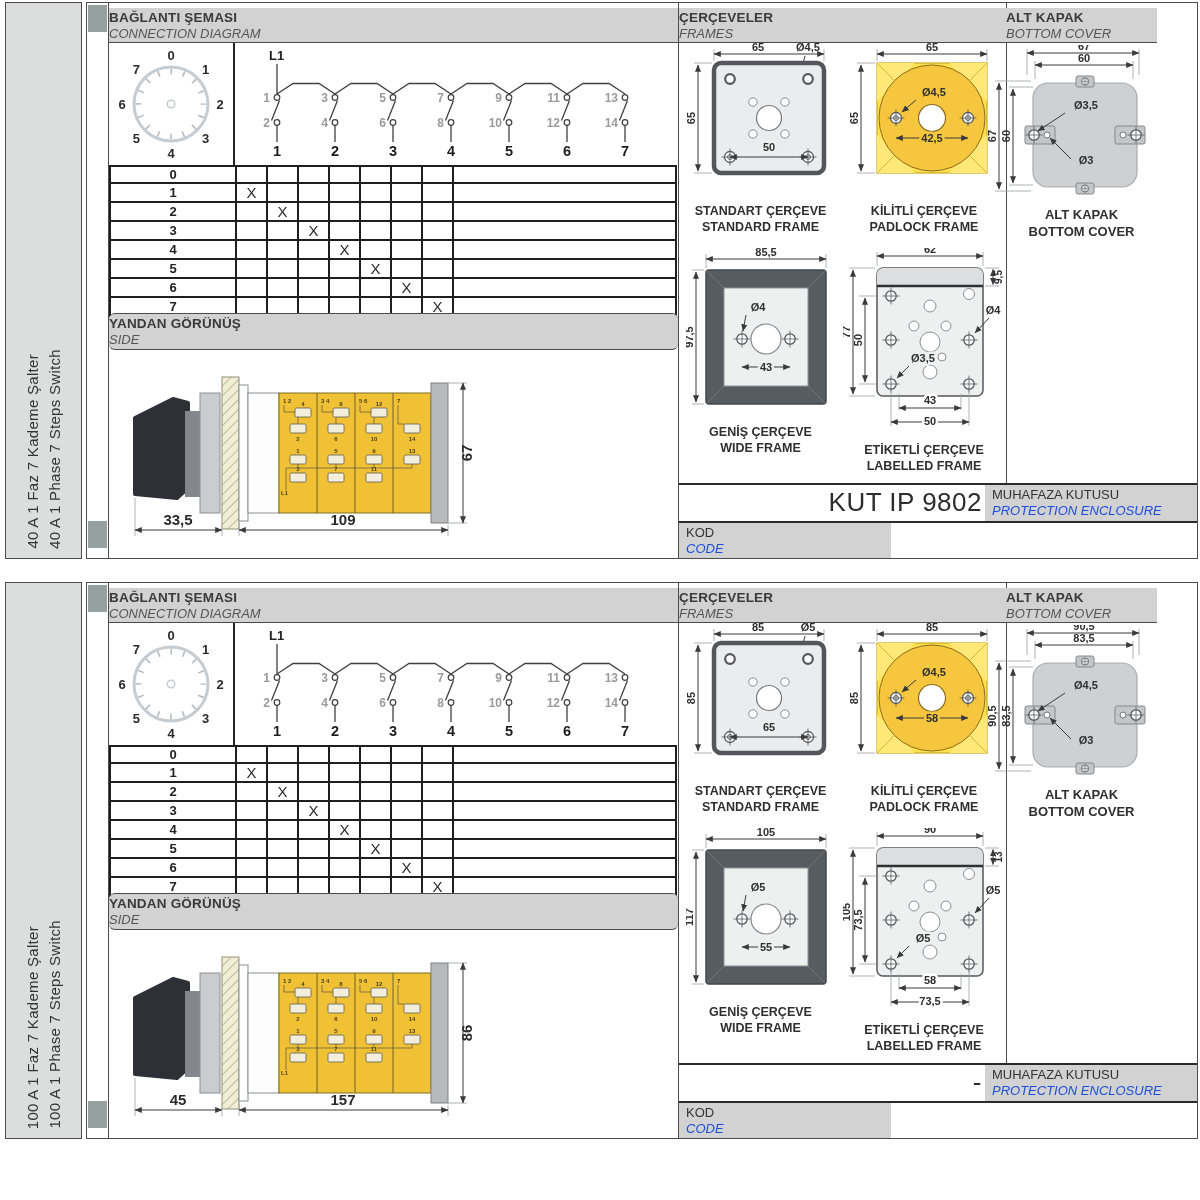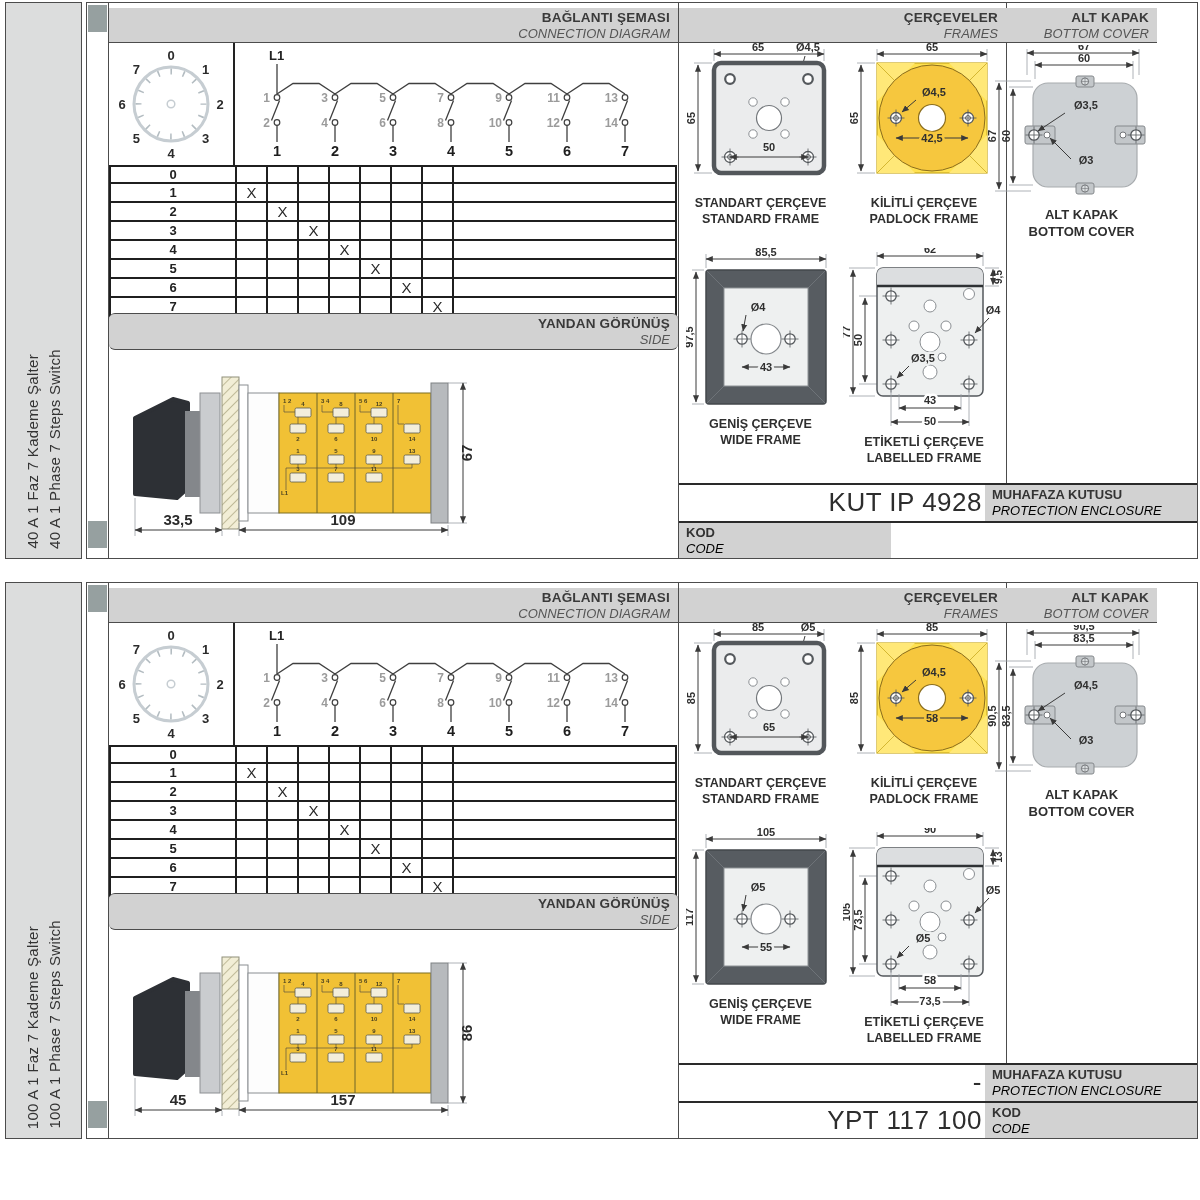--- a/index.html
+++ b/index.html
@@ -13,7 +13,7 @@
   .tab.t{top:2px;}.tab.b{bottom:10px;}
   .main{position:absolute;left:22px;top:0;right:0;bottom:0;}
   .left-part{position:absolute;left:0;top:0;width:570px;height:100%;border-right:1.5px solid #4c4c4c;box-sizing:border-box;}
-  .band{position:absolute;height:35px;background:#d2d2d2;border-bottom:1.5px solid #4c4c4c;box-sizing:border-box;text-align:right;padding:2px 8px 0 0;line-height:1.22;}
+  .band{position:absolute;height:35px;background:#d2d2d2;border-bottom:1.5px solid #4c4c4c;box-sizing:border-box;text-align:left;padding:2px 8px 0 0;line-height:1.22;}
   .band .t1{display:block;font-weight:bold;font-size:13.5px;color:#3a3a3a;letter-spacing:.2px;}
   .band .t2{display:block;font-style:italic;font-size:13px;color:#555;}
   .cband{left:0;right:0;top:5px;}

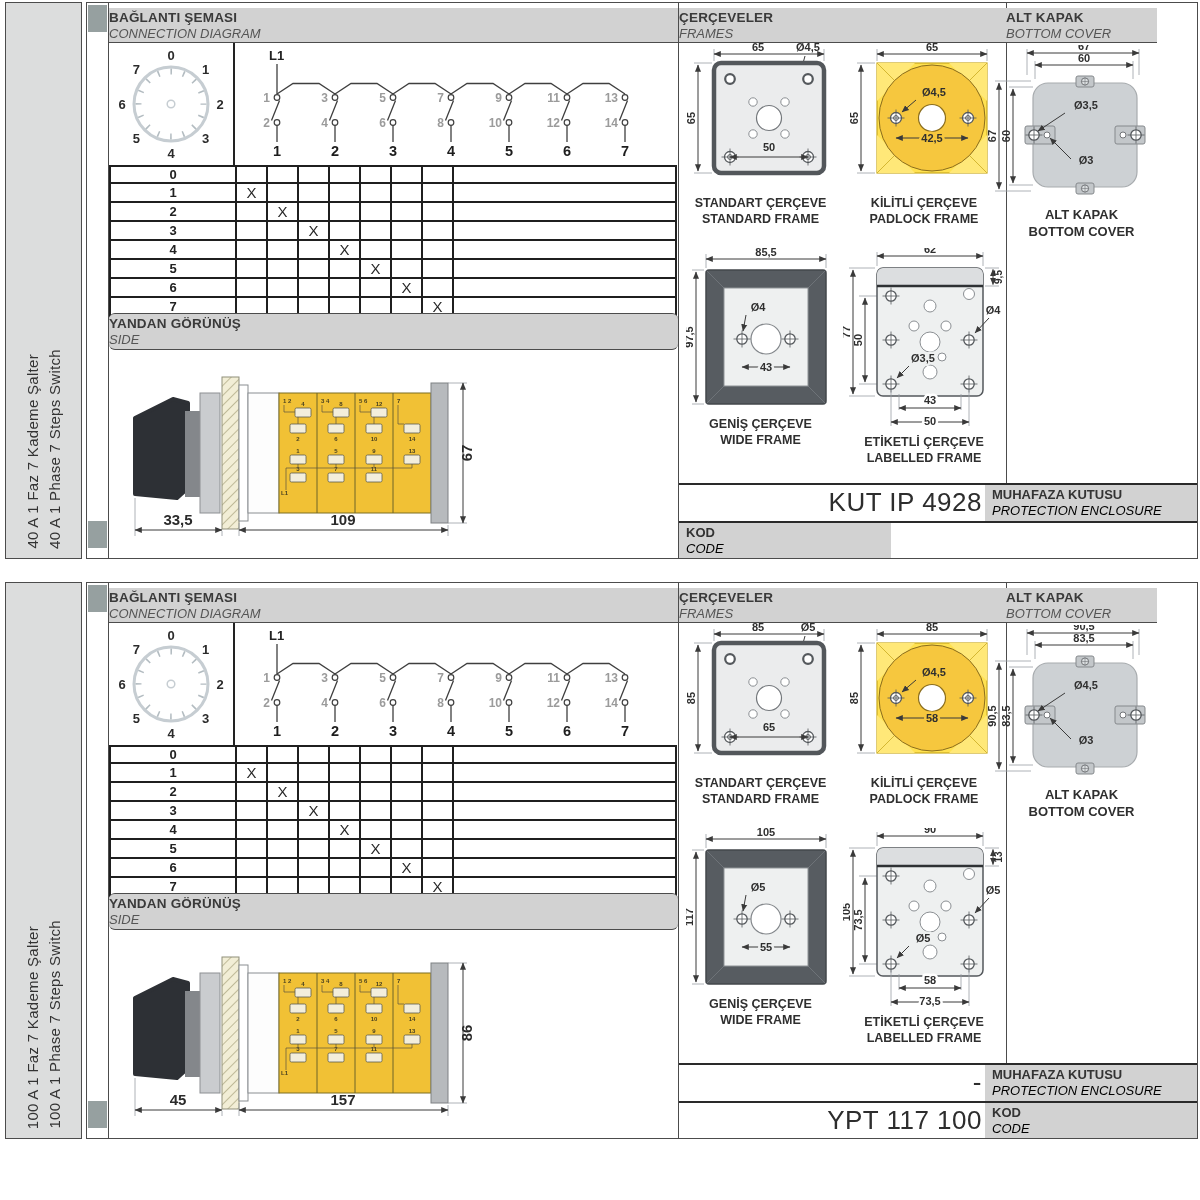--- a/index.html
+++ b/index.html
@@ -26,7 +26,7 @@
   .steps td.mk{font-size:15px;color:#2a2a2a;}
   .sidearea{position:absolute;left:0;top:347px;width:568px;height:208px;}
   .frames-part{position:absolute;left:570px;top:0;width:327px;height:100%;}
-  .fcell{position:absolute;display:flex;flex-direction:column;align-items:center;}
+  .fcell{position:absolute;display:flex;flex-direction:column;align-items:center;gap:8px;}
   .fc1{left:0;top:40px;width:163px;height:205px;}
   .fc2{left:163px;top:40px;width:164px;height:205px;}
   .fc3{left:0;top:245px;width:163px;height:233px;}

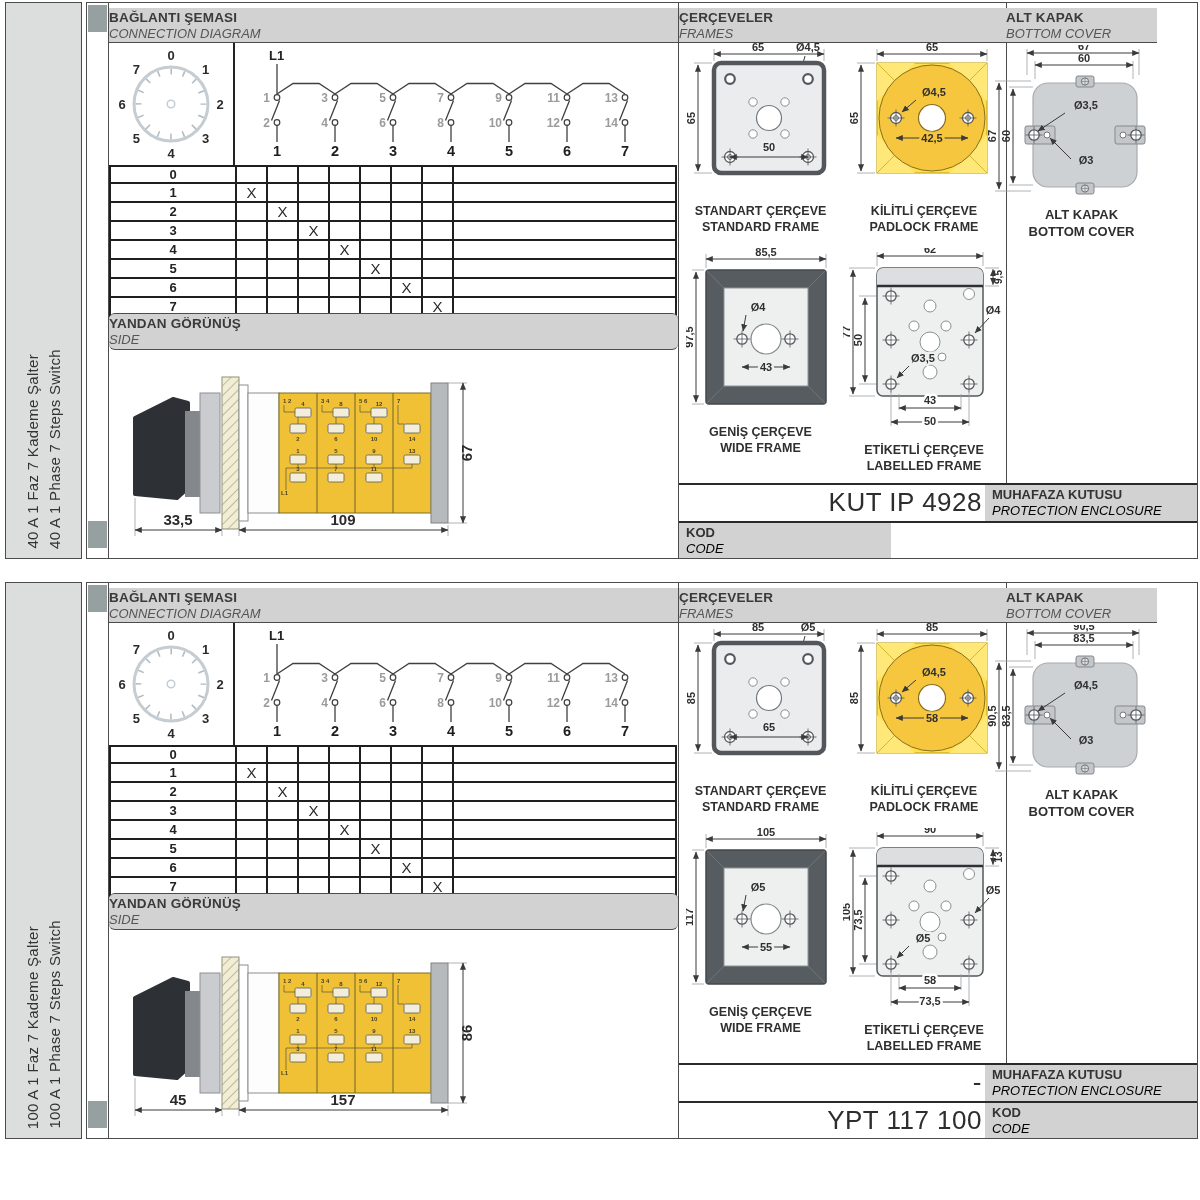--- a/index.html
+++ b/index.html
@@ -568,7 +568,7 @@
 
       <div class="codes">
         <div class="crow first">
-          <div class="cval">KUT IP 4928</div>
+          <div class="cval">KUT IP 9802</div>
           <div class="clab">
             <span class="t1">MUHAFAZA KUTUSU</span>
             <span class="t2">PROTECTION ENCLOSURE</span>

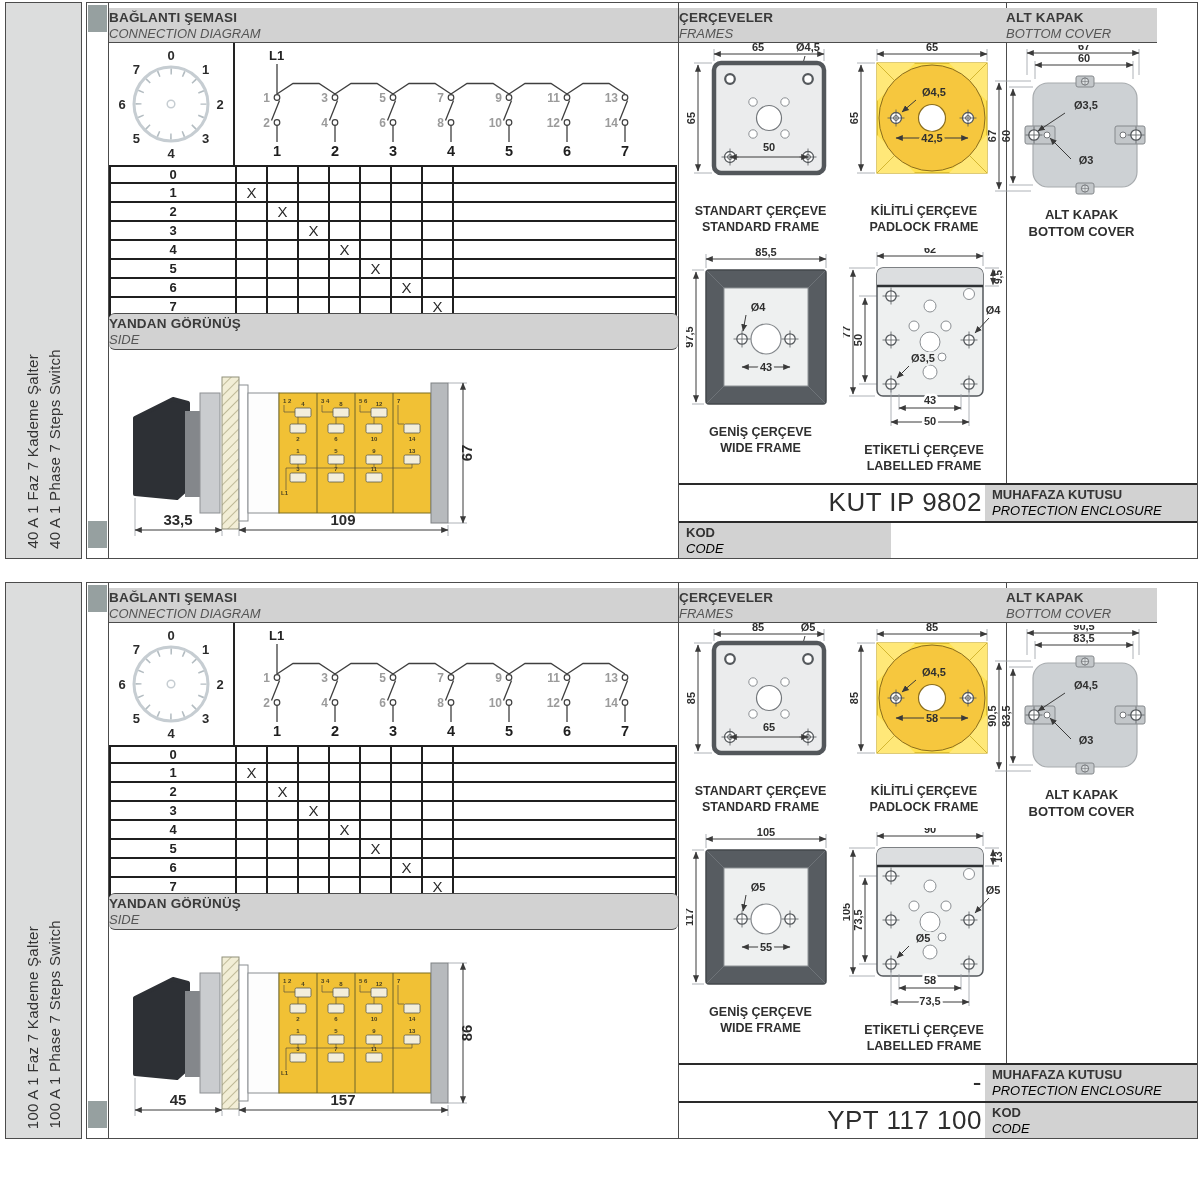--- a/index.html
+++ b/index.html
@@ -43,7 +43,7 @@
   .crow.first{border-bottom:2px solid #2a2a2a;}
   .cval{flex:1;display:flex;align-items:center;justify-content:flex-end;font-size:26px;color:#2d2d2d;padding-right:3px;letter-spacing:.5px;}
   .clab{width:212px;background:#d2d2d2;padding:2px 0 0 7px;box-sizing:border-box;line-height:1.25;}
-  .clab .t1{display:block;font-weight:bold;font-size:13px;color:#333;}
+  .clab .t1{display:block;font-weight:normal;font-size:13px;color:#333;}
   .clab .t2{display:block;font-style:italic;font-size:13px;color:#000000;}
   svg text{font-family:"Liberation Sans",sans-serif;}
   .dt{font-size:11px;font-weight:bold;fill:#2f2f2f;text-anchor:middle;}

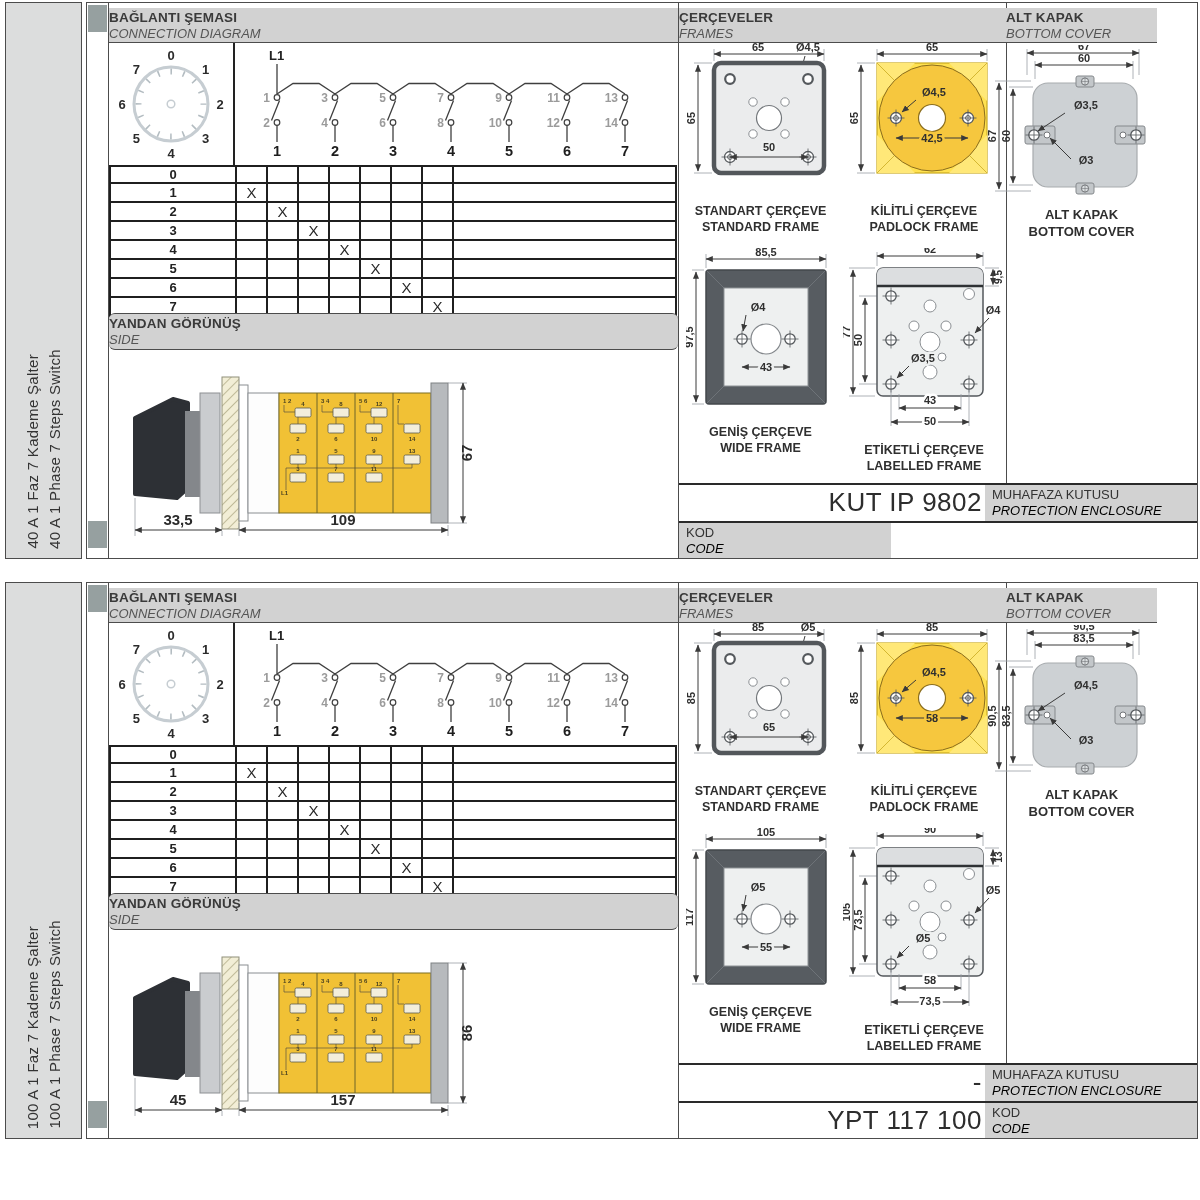--- a/index.html
+++ b/index.html
@@ -44,7 +44,7 @@
   .cval{flex:1;display:flex;align-items:center;justify-content:flex-end;font-size:26px;color:#2d2d2d;padding-right:3px;letter-spacing:.5px;}
   .clab{width:212px;background:#d2d2d2;padding:2px 0 0 7px;box-sizing:border-box;line-height:1.25;}
   .clab .t1{display:block;font-weight:normal;font-size:13px;color:#333;}
-  .clab .t2{display:block;font-style:italic;font-size:13px;color:#000000;}
+  .clab .t2{display:block;font-style:italic;font-size:13px;color:#1d4ed8;}
   svg text{font-family:"Liberation Sans",sans-serif;}
   .dt{font-size:11px;font-weight:bold;fill:#2f2f2f;text-anchor:middle;}
   .dts{font-size:10px;font-weight:bold;fill:#2f2f2f;text-anchor:middle;}

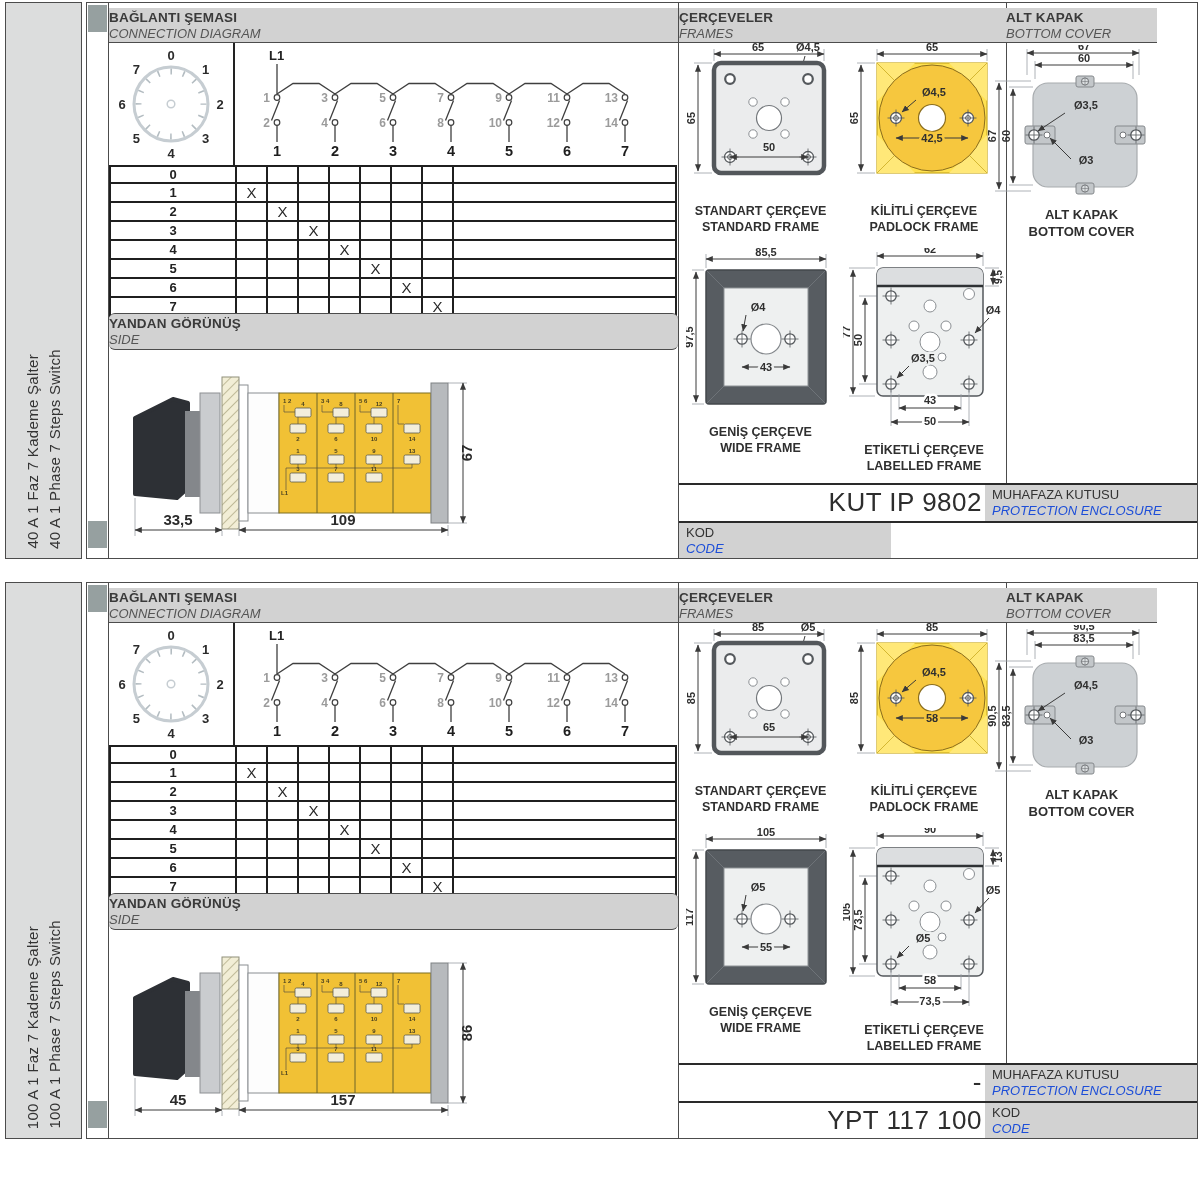--- a/index.html
+++ b/index.html
@@ -1069,7 +1069,6 @@
           </div>
         </div>
         <div class="crow">
-          <div class="cval">YPT 117 100</div>
           <div class="clab">
             <span class="t1">KOD</span>
             <span class="t2">CODE</span>

